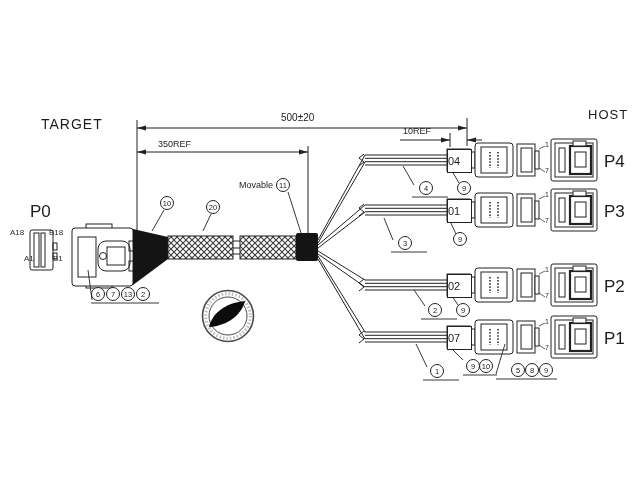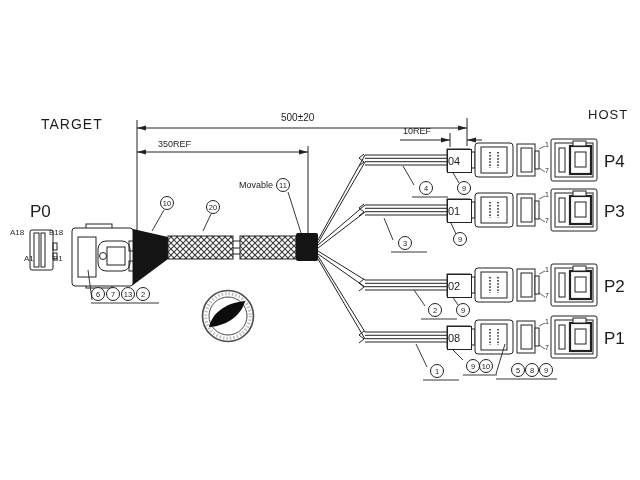--- a/index.html
+++ b/index.html
@@ -151,7 +151,7 @@
   <div class="portbox" style="top:149px">04</div>
   <div class="portbox" style="top:199px">01</div>
   <div class="portbox" style="top:274px">02</div>
-  <div class="portbox" style="top:326px">08</div>
+  <div class="portbox" style="top:326px">07</div>
 
   <div class="txt t-port" style="left:604px;top:152px">P4</div>
   <div class="txt t-port" style="left:604px;top:202px">P3</div>

